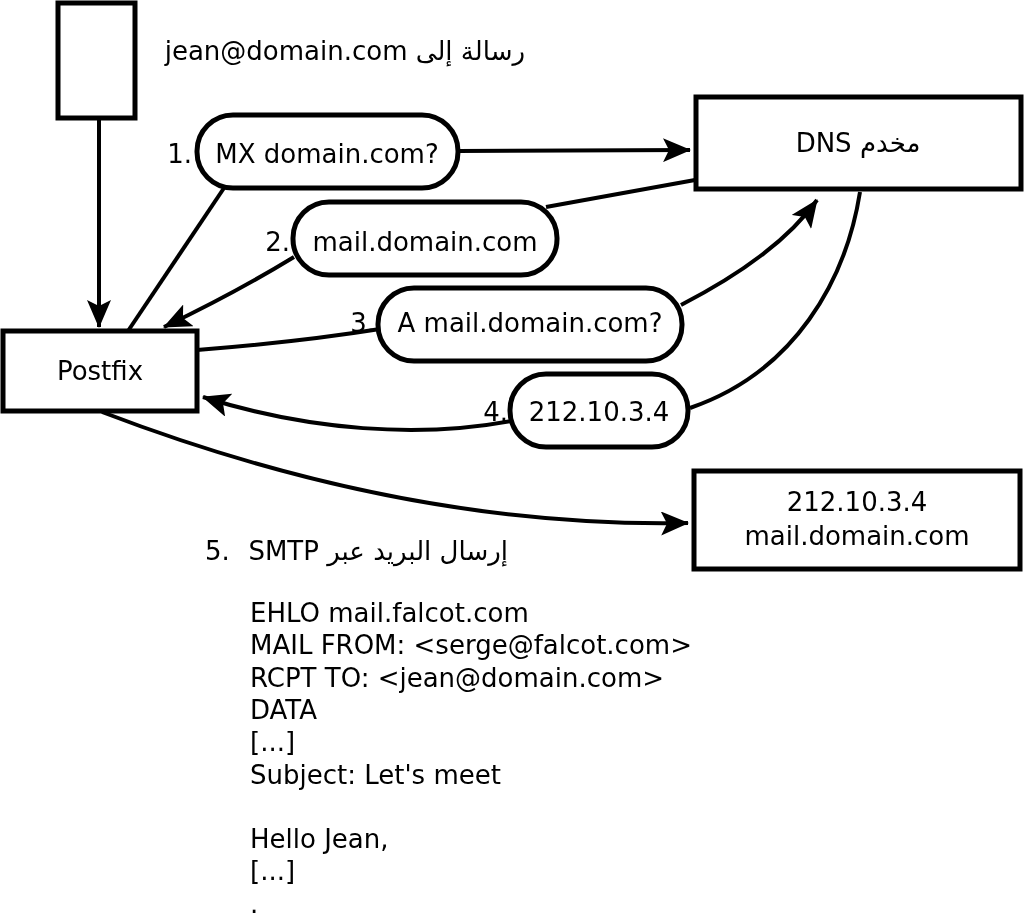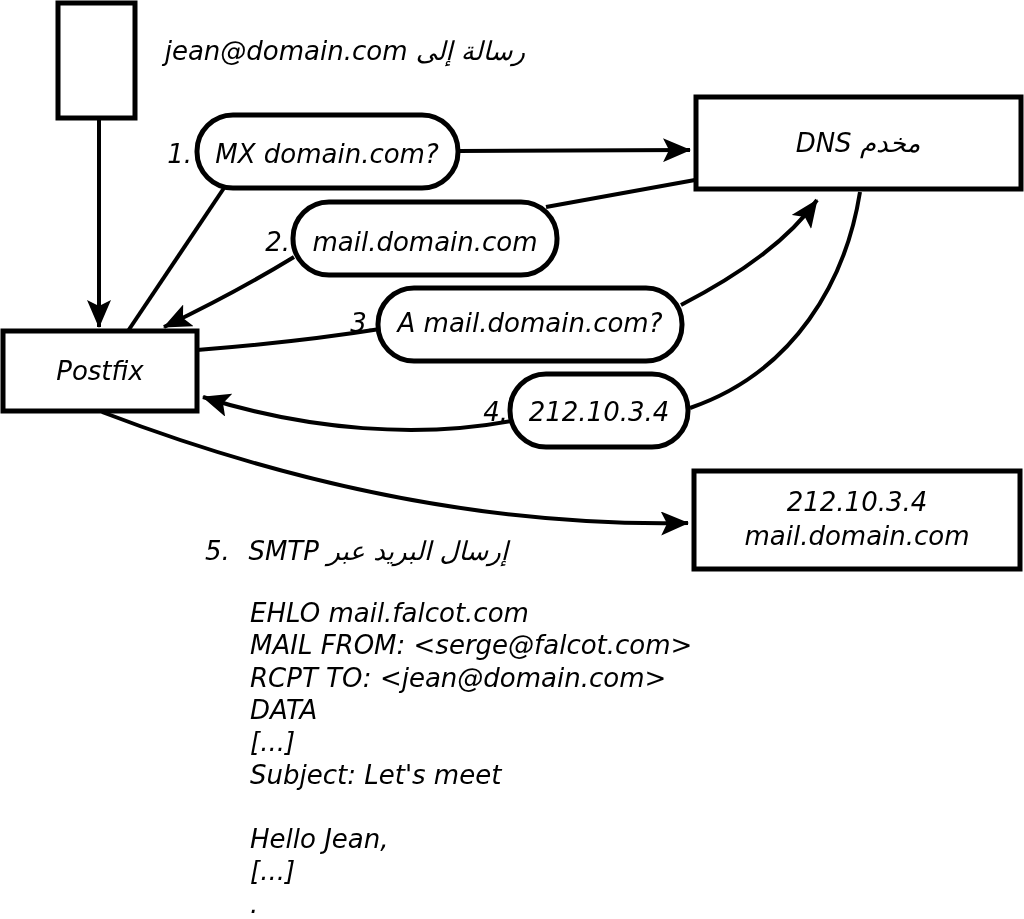--- a/index.html
+++ b/index.html
@@ -13,7 +13,6 @@
     height: 919px;
     background: #ffffff;
     overflow: hidden;
-    font-style: italic;
   }
   svg {
     display: block;

